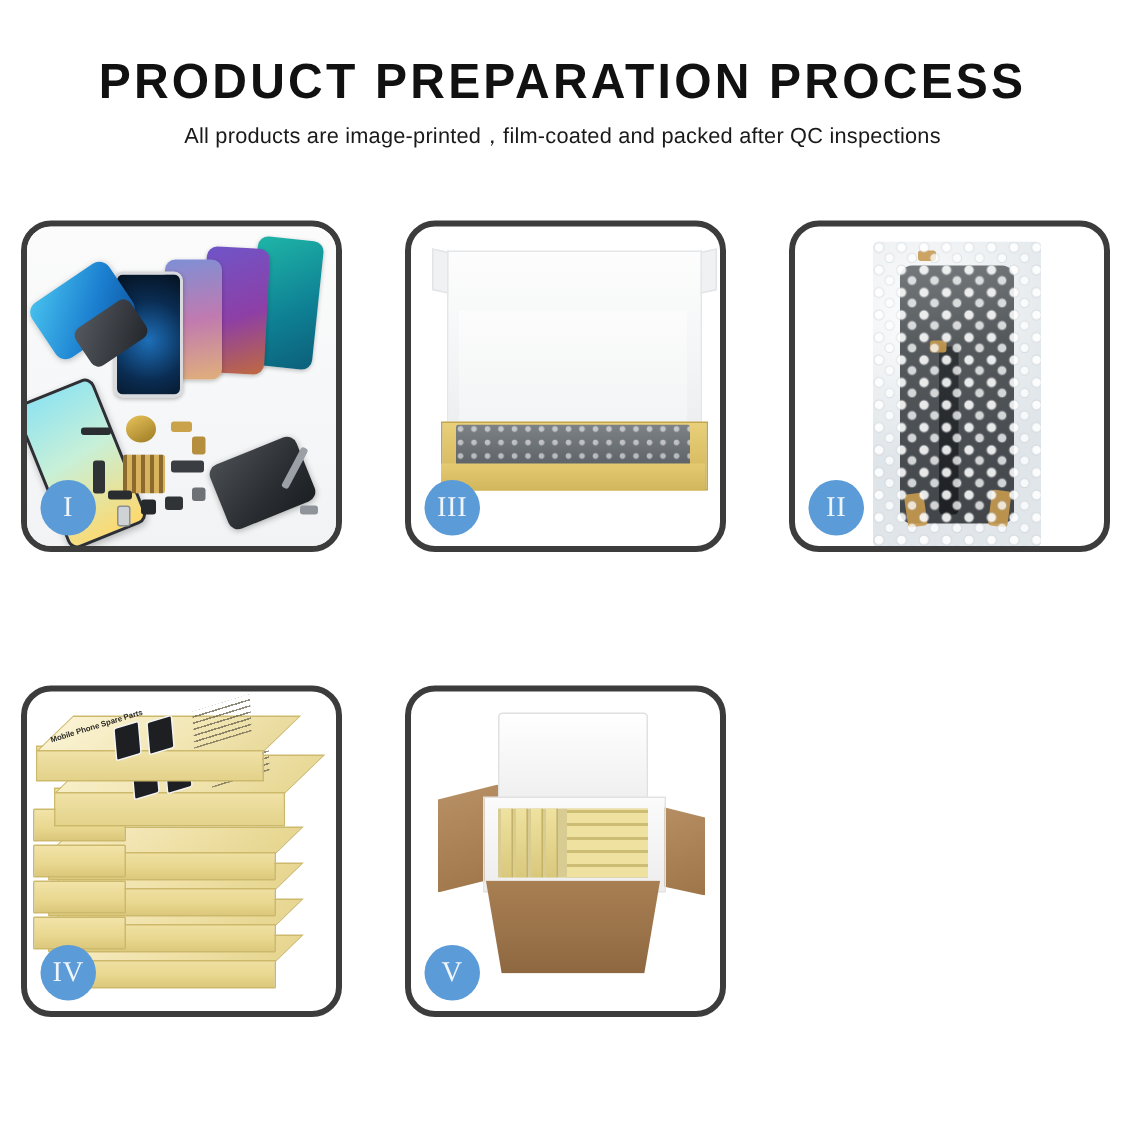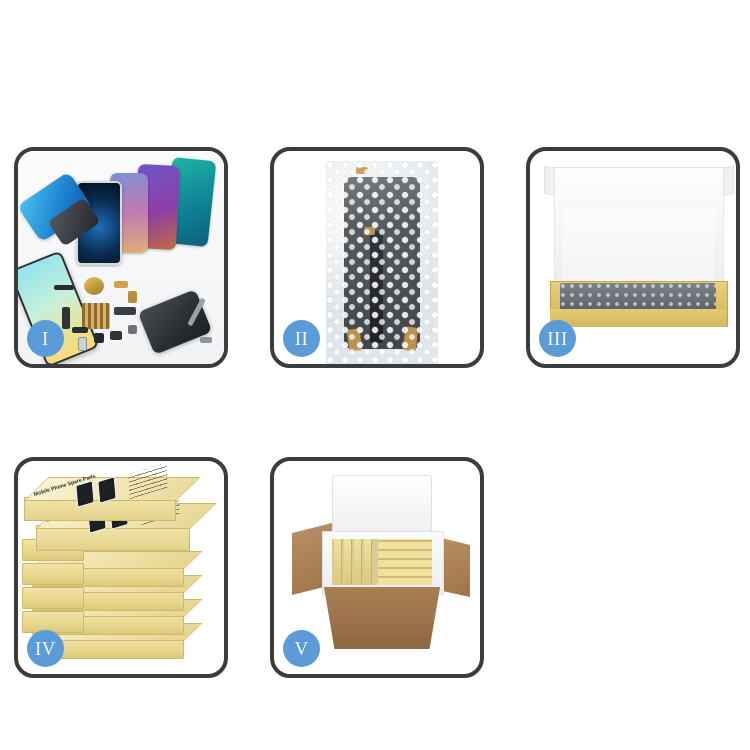--- a/index.html
+++ b/index.html
@@ -271,6 +271,10 @@
 
 <div class="page">
 
+  <div class="header">
+    <div class="title">PRODUCT PREPARATION PROCESS</div>
+    <div class="subtitle">All products are image-printed，film-coated and packed after QC inspections</div>
+  </div>
 
   <div class="grid">
 

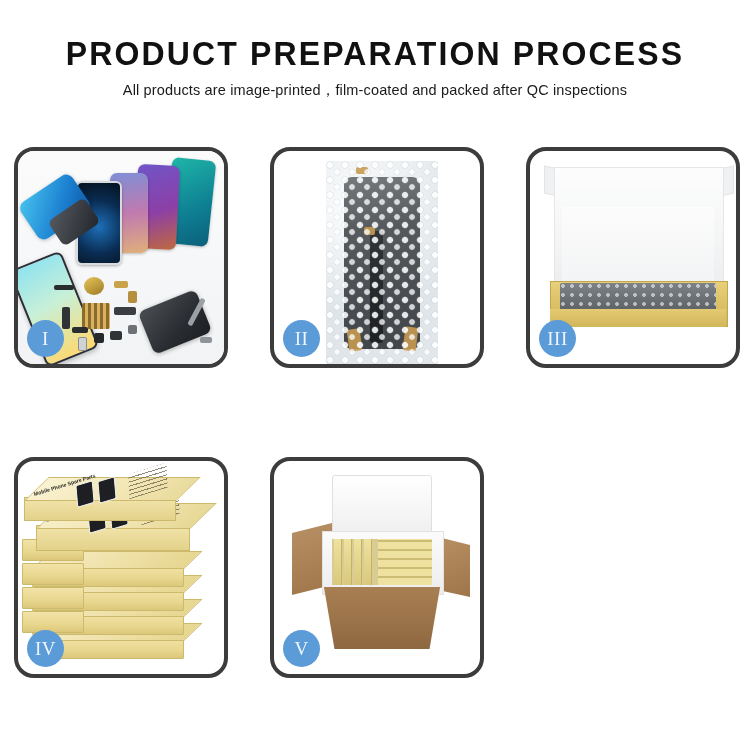--- a/index.html
+++ b/index.html
@@ -331,6 +331,19 @@
       <div class="badge">I</div>
     </div>
 
+    <div class="card p3">
+      <div class="card-stage">
+        <div class="b3-lid-ear-l"></div>
+        <div class="b3-lid-ear-r"></div>
+        <div class="b3-lid"></div>
+        <div class="b3-foam"></div>
+        <div class="b3-base"></div>
+        <div class="b3-fill"></div>
+        <div class="b3-base-front"></div>
+      </div>
+      <div class="badge">III</div>
+    </div>
+
     <div class="card p2">
       <div class="card-stage">
         <div class="bw-bag">
@@ -344,19 +357,6 @@
         </div>
       </div>
       <div class="badge">II</div>
-    </div>
-
-    <div class="card p3">
-      <div class="card-stage">
-        <div class="b3-lid-ear-l"></div>
-        <div class="b3-lid-ear-r"></div>
-        <div class="b3-lid"></div>
-        <div class="b3-foam"></div>
-        <div class="b3-base"></div>
-        <div class="b3-fill"></div>
-        <div class="b3-base-front"></div>
-      </div>
-      <div class="badge">III</div>
     </div>
 
     <div class="card p4">

